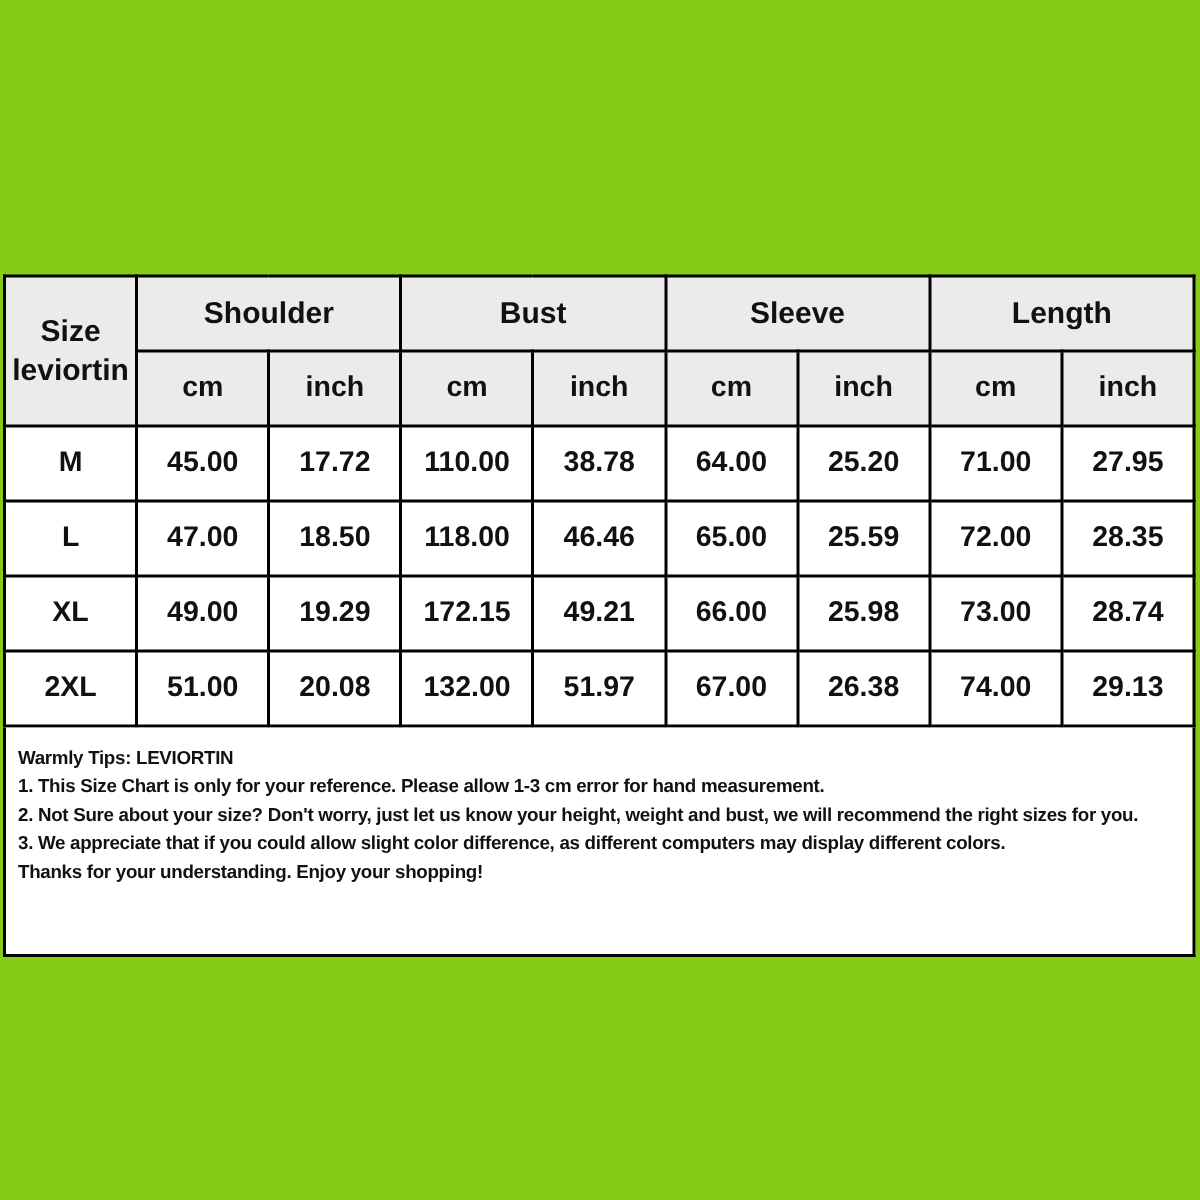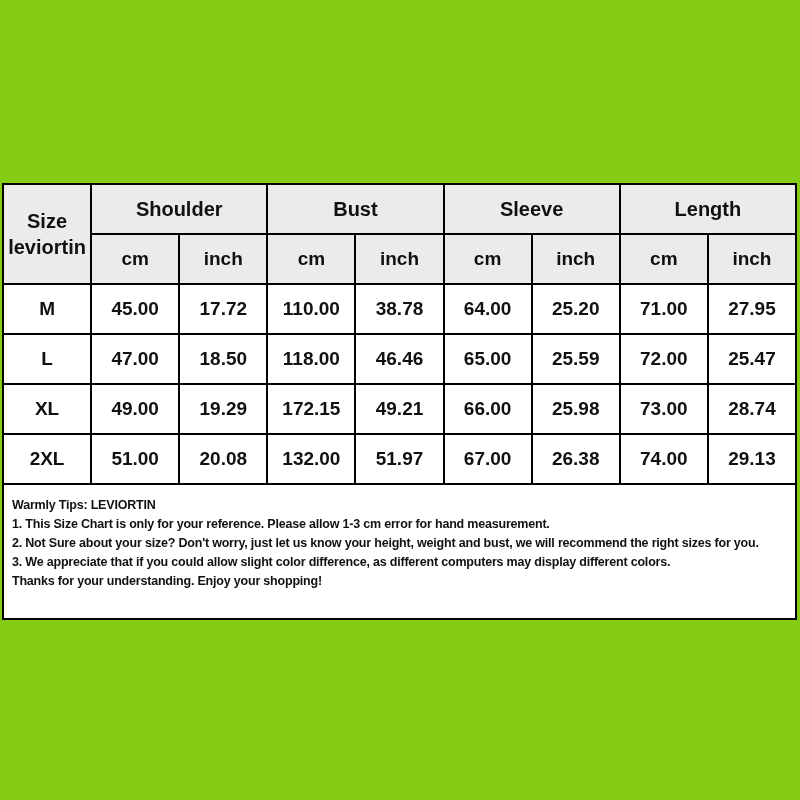--- a/index.html
+++ b/index.html
@@ -134,7 +134,7 @@
         <td>65.00</td>
         <td>25.59</td>
         <td>72.00</td>
-        <td>25.47</td>
+        <td>28.35</td>
       </tr>
       <tr class="data-row">
         <td>XL</td>

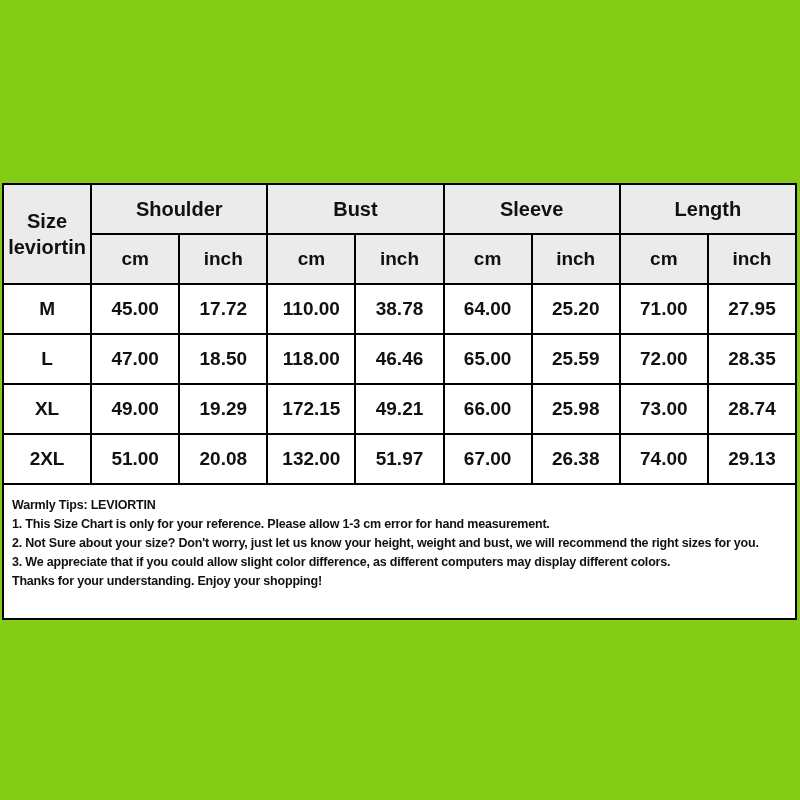--- a/index.html
+++ b/index.html
@@ -61,7 +61,7 @@
     border: 2px solid #000000;
     border-top: none;
     box-sizing: border-box;
-    height: 135px;
+    height: 153px;
     padding: 11px 8px 0 8px;
     background: #ffffff;
   }

